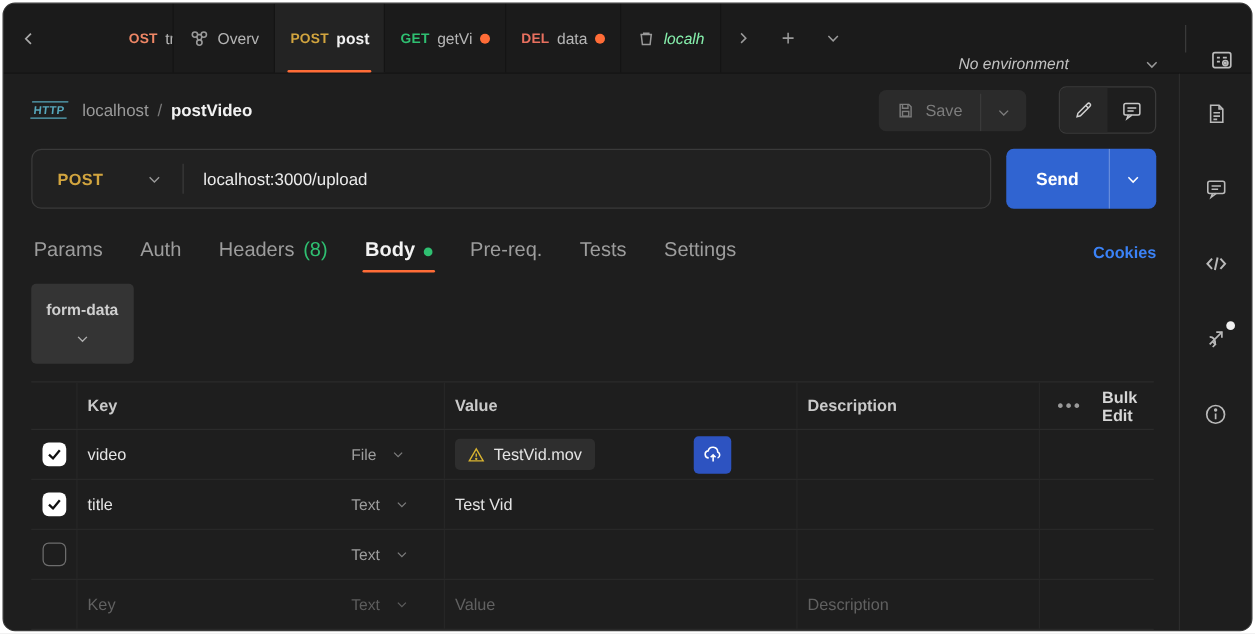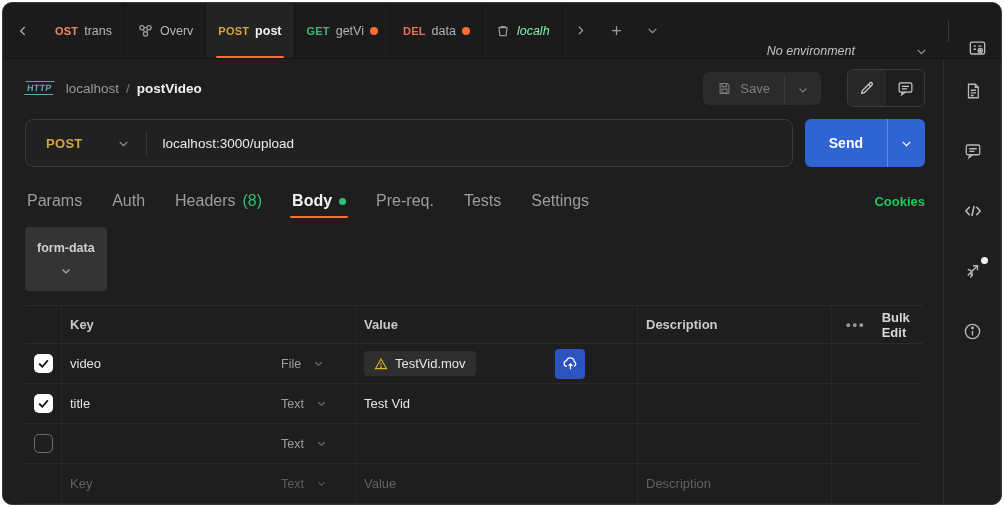--- a/index.html
+++ b/index.html
@@ -15,7 +15,7 @@
          border-right:1px solid #141414; position:relative; white-space:nowrap; cursor:pointer; }
   .tab:first-of-type { border-left:1px solid #141414; }
   .tab .method { font-weight:bold; font-size:11px; letter-spacing:.2px; }
-  .m-orange { color:#ef8766; } .m-yellow { color:#d2a53f; } .m-green { color:#2fbf71; } .m-red { color:#e8705f; }
+  .m-orange { color:#ef8766;margin-left:48px; } .m-yellow { color:#d2a53f; } .m-green { color:#2fbf71; } .m-red { color:#e8705f; }
   .tab.active { background:#232323; color:#f0f0f0; }
   .tab.active::after { content:""; position:absolute; left:10px; right:10px; bottom:0; height:2px; background:#ff6c37; border-radius:1px; }
   .tab.clip { max-width:96px; overflow:hidden; }

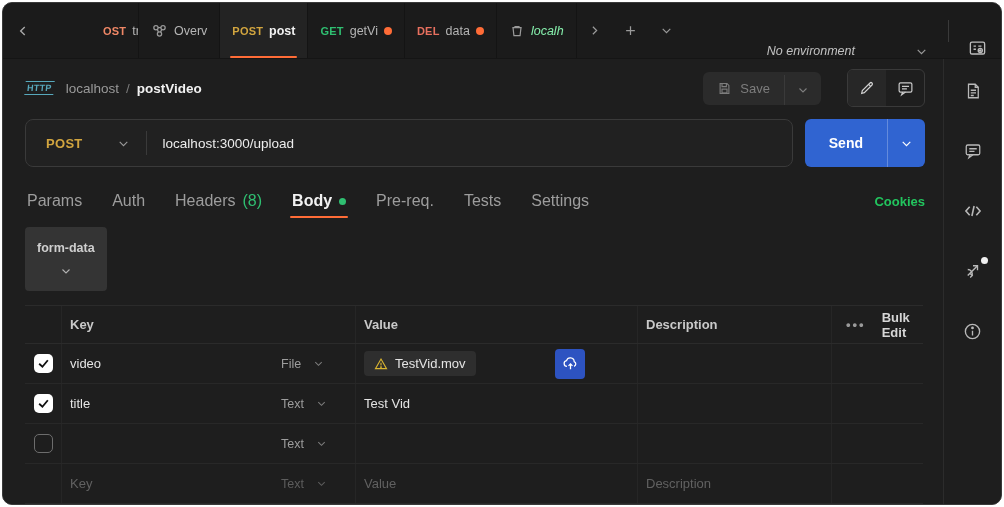--- a/index.html
+++ b/index.html
@@ -67,7 +67,7 @@
   .stab.active { color:#f2f2f2; font-weight:bold; }
   .stab.active::after { content:""; position:absolute; left:0; right:0; bottom:5px; height:2px; background:#ff6c37; border-radius:1px; }
   .gdot { width:7px; height:7px; border-radius:50%; background:#2fbf71; }
-  .cookies { margin-left:auto; color:#22c55e; font-size:13px; font-weight:bold; cursor:pointer; }
+  .cookies { margin-left:auto; color:#3b82f6; font-size:13px; font-weight:bold; cursor:pointer; }
 
   
   .fd-row { padding:4px 0 10px 22px; }

